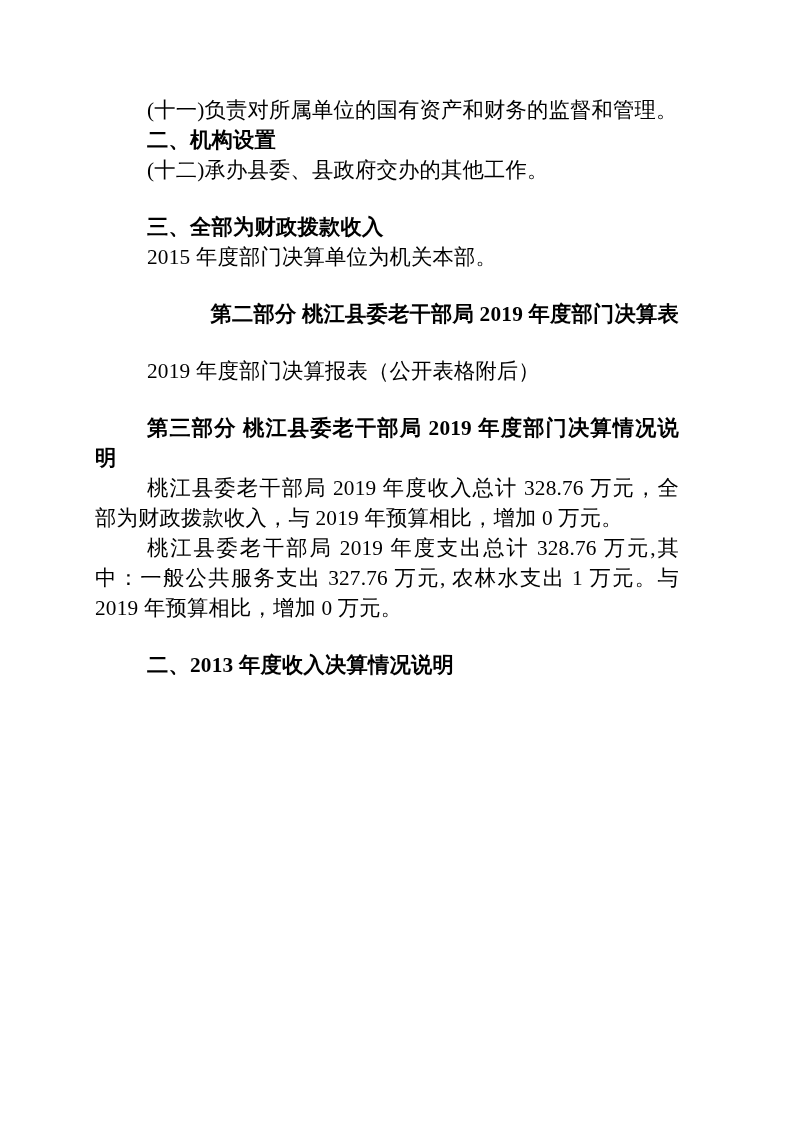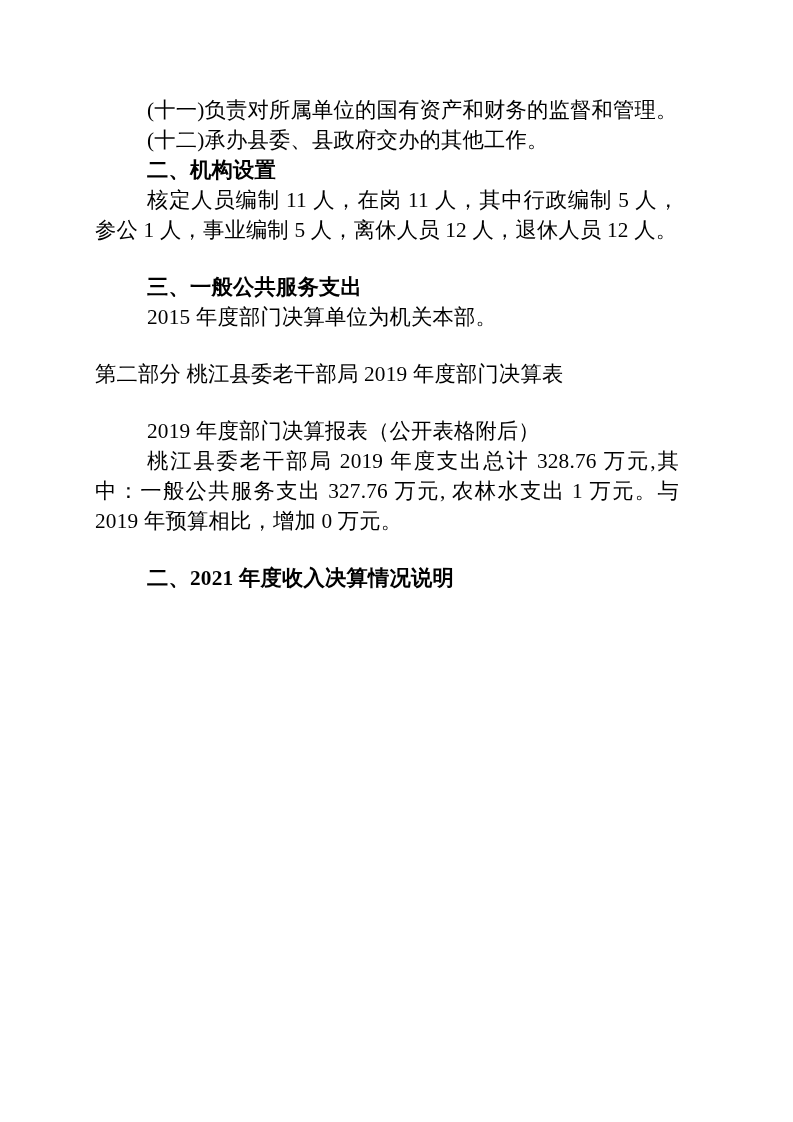--- a/index.html
+++ b/index.html
@@ -48,9 +48,9 @@
 
   <p class="para indent">(十一)负责对所属单位的国有资产和财务的监督和管理。</p>
 
+  <p class="para indent heading">二、机构设置</p>
+
   <p class="para indent">(十二)承办县委、县政府交办的其他工作。</p>
-
-  <p class="para indent heading">二、机构设置</p>
 
 
   <p class="para indent">核定人员编制 11 人，在岗 11 人，其中行政编制 5 人，参公 1 人，事业编制 5 人，离休人员 12 人，退休人员 12 人。</p>

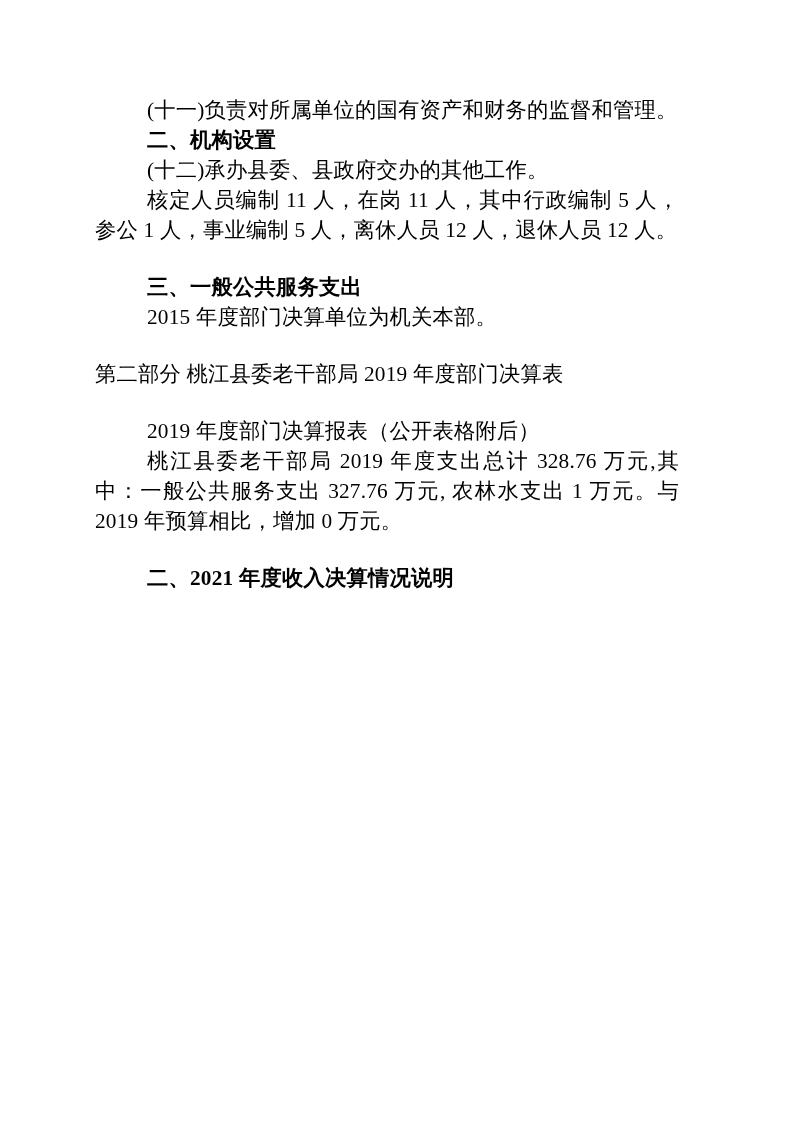--- a/index.html
+++ b/index.html
@@ -53,7 +53,6 @@
   <p class="para indent">(十二)承办县委、县政府交办的其他工作。</p>
 
 
-  <p class="para indent">核定人员编制 11 人，在岗 11 人，其中行政编制 5 人，参公 1 人，事业编制 5 人，离休人员 12 人，退休人员 12 人。</p>
 
   <p class="para indent heading gap">三、一般公共服务支出</p>
 

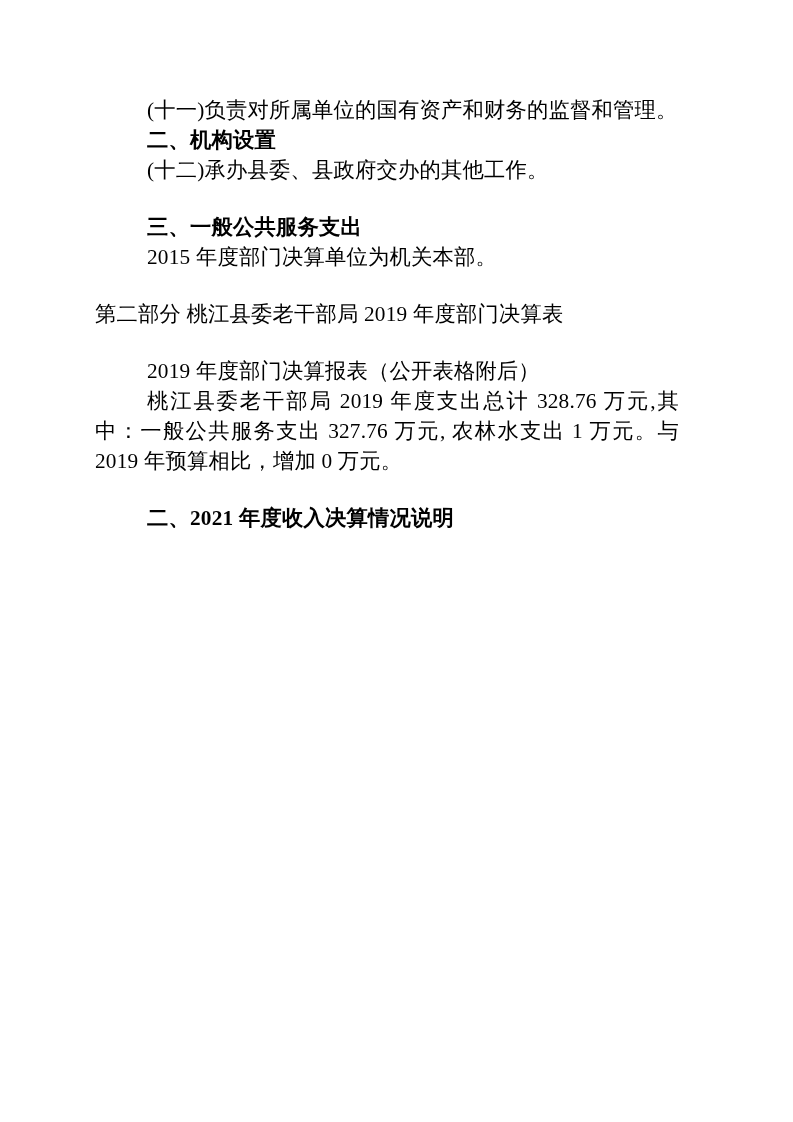--- a/index.html
+++ b/index.html
@@ -54,7 +54,7 @@
 
 
 
-  <p class="para indent heading gap">三、一般公共服务支出</p>
+  <p class="para indent heading gap">三、全部为财政拨款收入</p>
 
   <p class="para indent">2015 年度部门决算单位为机关本部。</p>
 

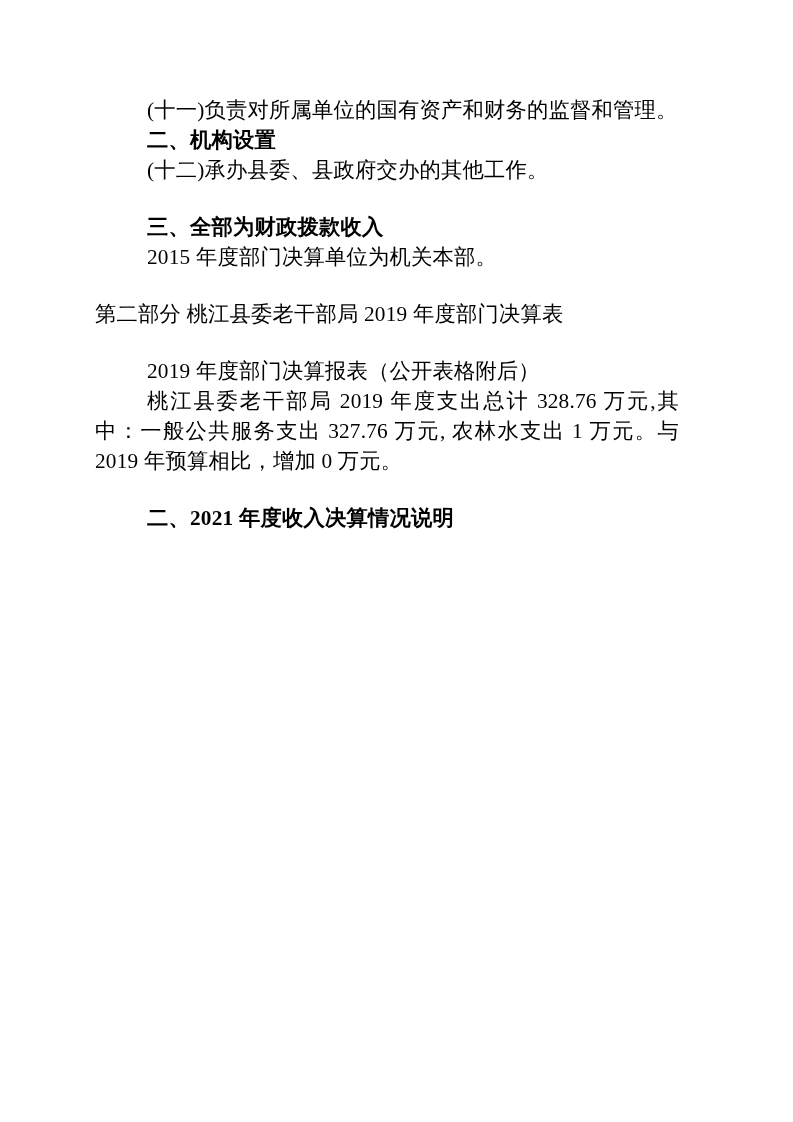--- a/index.html
+++ b/index.html
@@ -33,8 +33,8 @@
     font-weight: bold;
   }
   .chapter {
-    font-weight: normal;
-    text-align: left;
+    font-weight: bold;
+    text-align: right;
     text-indent: 0;
   }
   .gap {

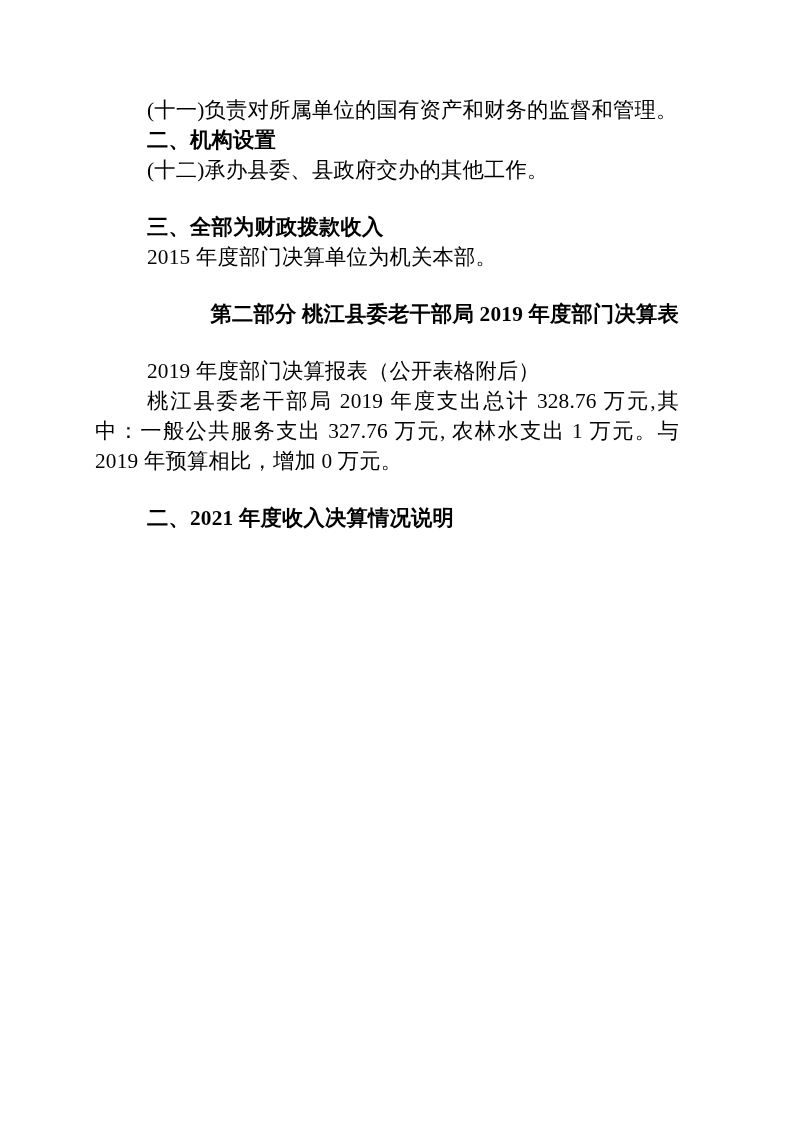--- a/index.html
+++ b/index.html
@@ -62,6 +62,7 @@
 
   <p class="para indent gap">2019 年度部门决算报表（公开表格附后）</p>
 
+  <p class="para indent heading gap">第三部分 桃江县委老干部局 2019 年度部门决算情况说明</p>
 
 
 

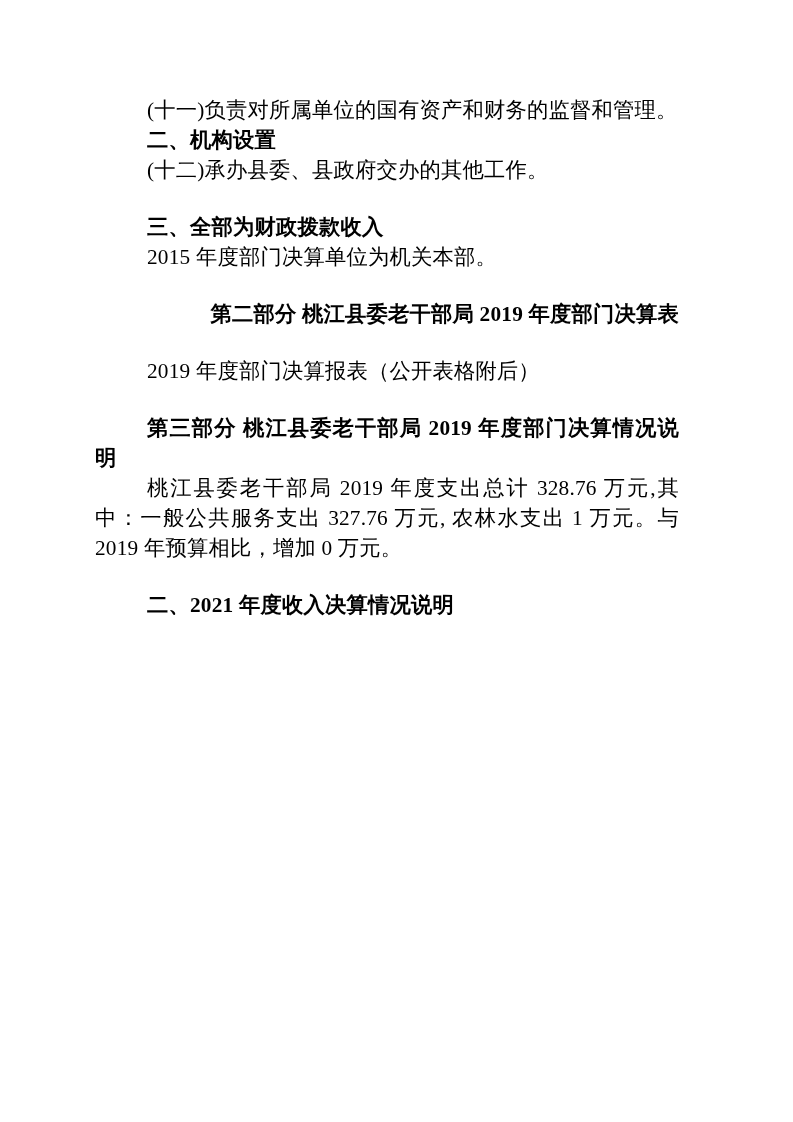--- a/index.html
+++ b/index.html
@@ -65,6 +65,7 @@
   <p class="para indent heading gap">第三部分 桃江县委老干部局 2019 年度部门决算情况说明</p>
 
 
+  <p class="para indent">桃江县委老干部局 2019 年度收入总计 328.76 万元，全部为财政拨款收入，与 2019 年预算相比，增加 0 万元。</p>
 
   <p class="para indent">桃江县委老干部局 2019 年度支出总计 328.76 万元,其中：一般公共服务支出 327.76 万元, 农林水支出 1 万元。与 2019 年预算相比，增加 0 万元。</p>
 

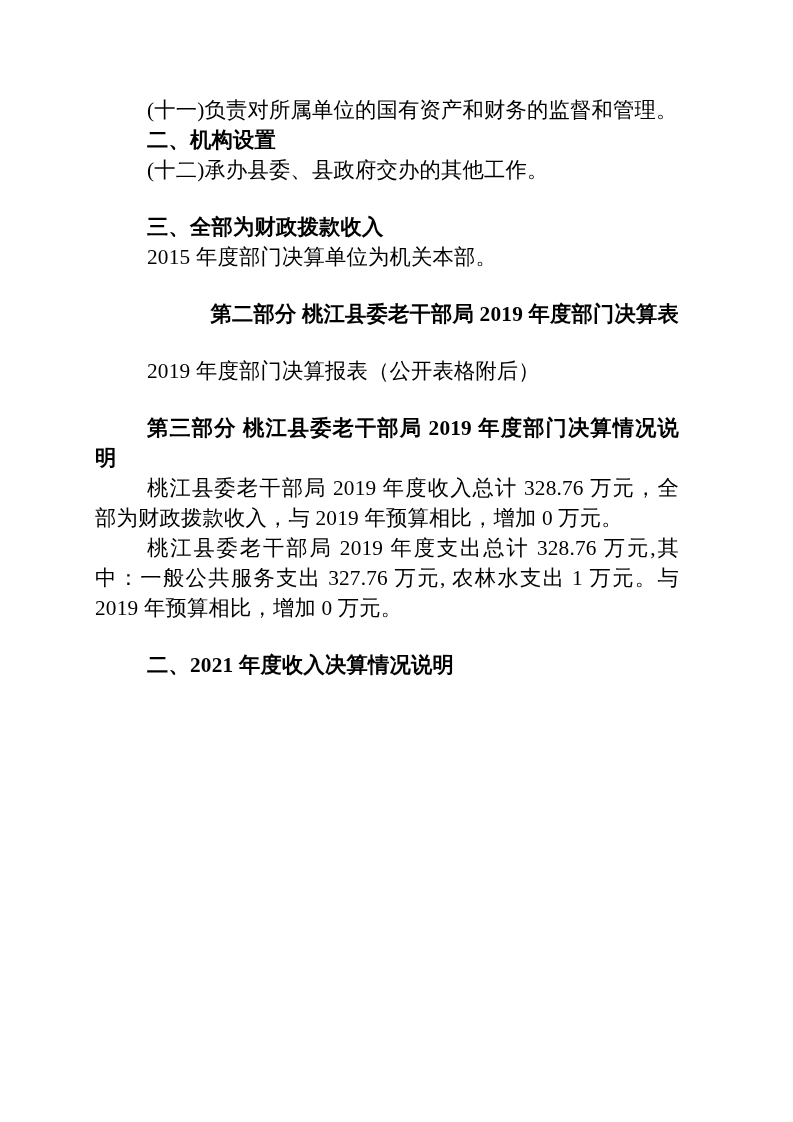--- a/index.html
+++ b/index.html
@@ -69,7 +69,7 @@
 
   <p class="para indent">桃江县委老干部局 2019 年度支出总计 328.76 万元,其中：一般公共服务支出 327.76 万元, 农林水支出 1 万元。与 2019 年预算相比，增加 0 万元。</p>
 
-  <p class="para indent heading gap">二、2021 年度收入决算情况说明</p>
+  <p class="para indent heading gap">二、2013 年度收入决算情况说明</p>
 
 
 </div>

